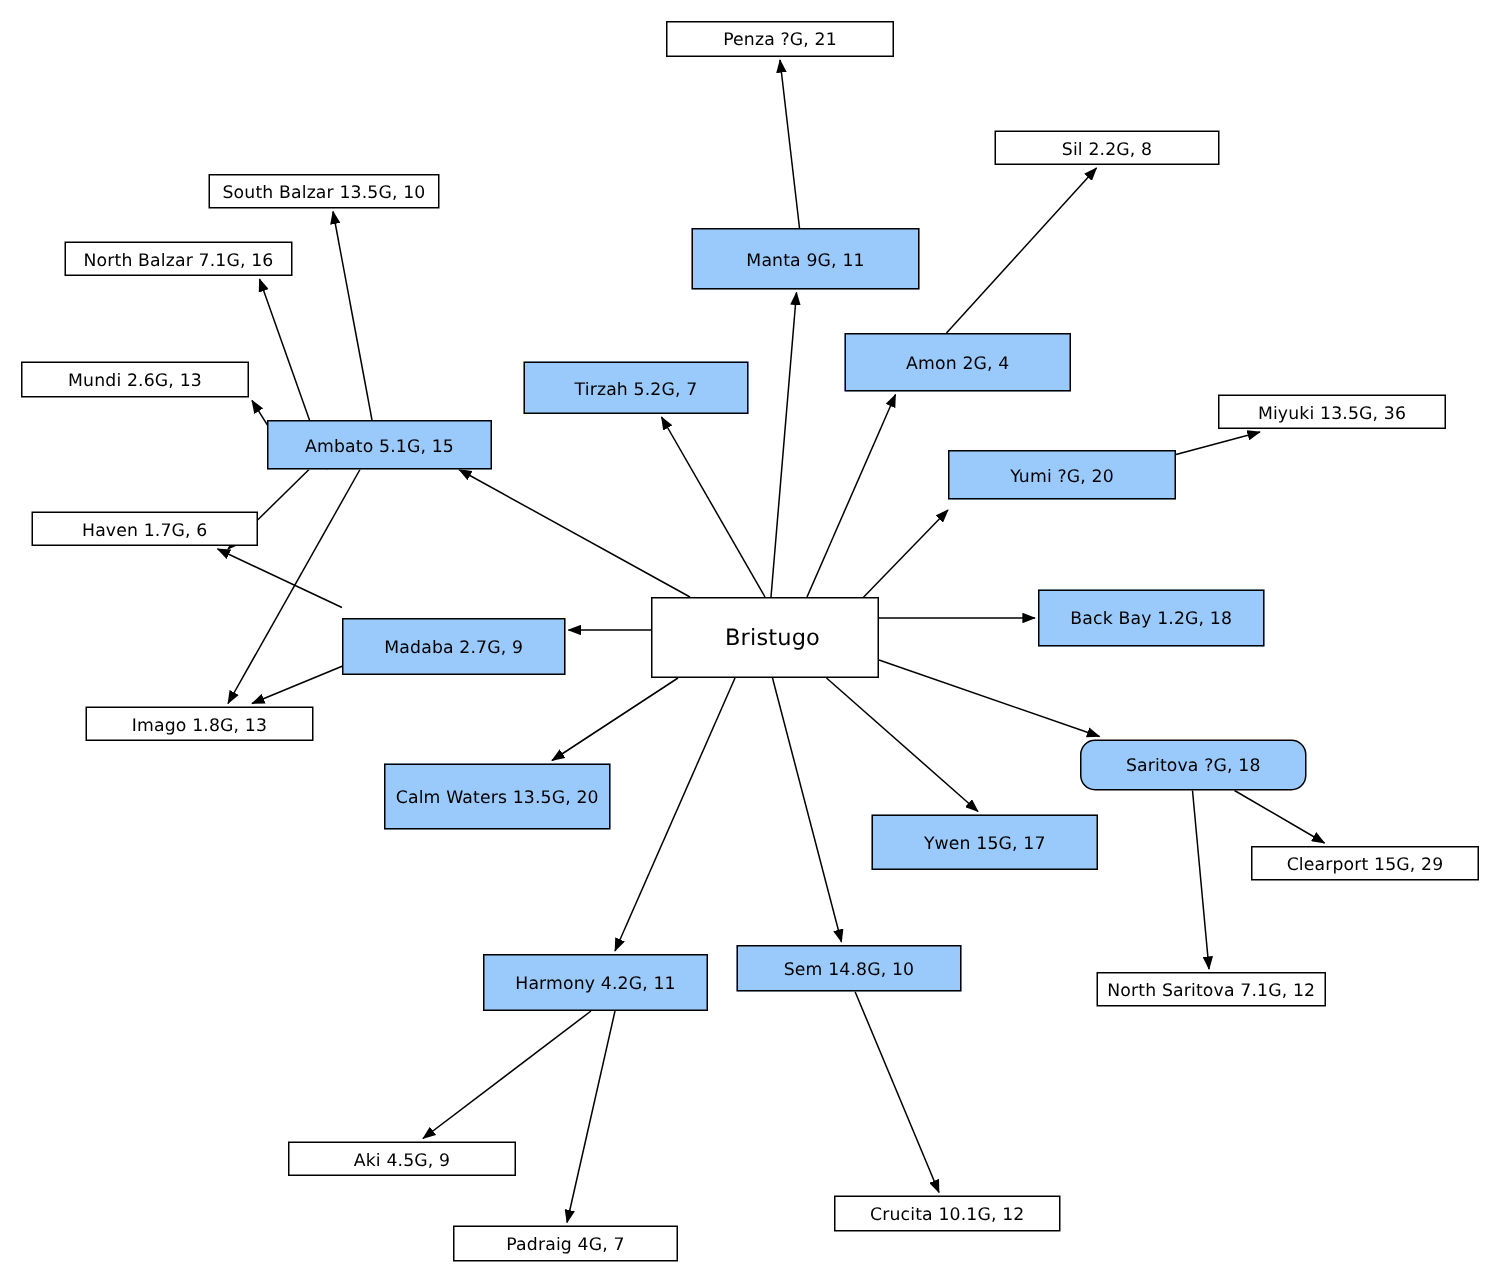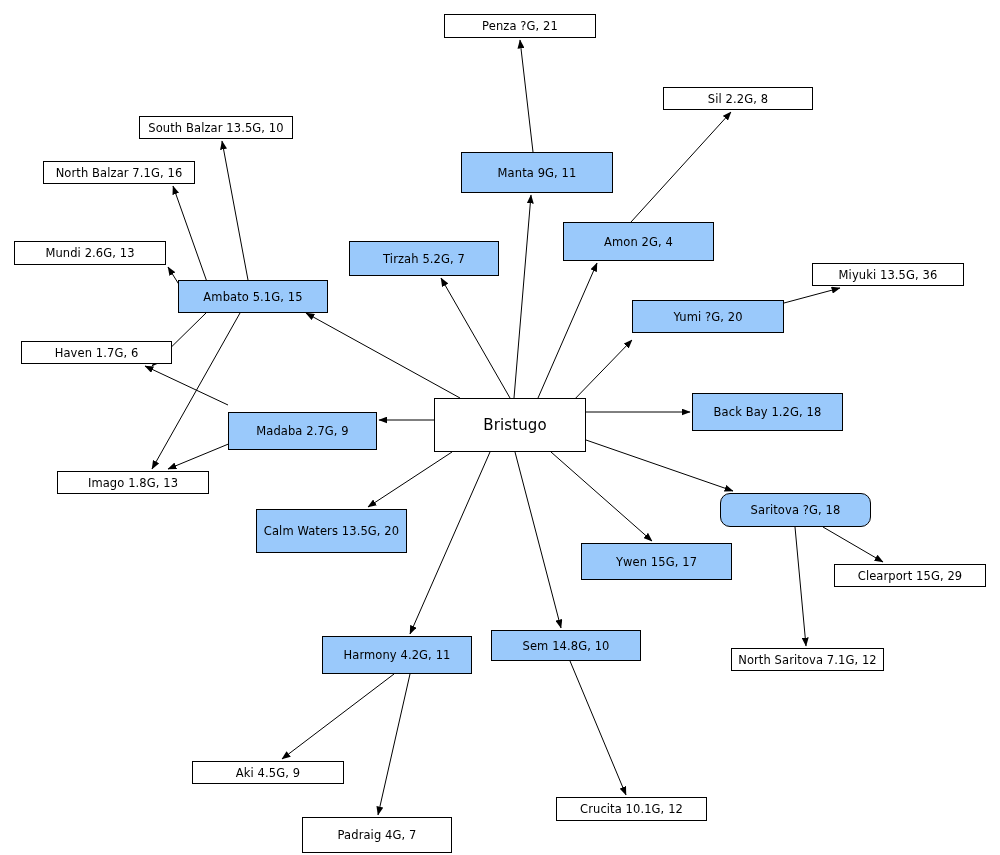--- a/index.html
+++ b/index.html
@@ -165,7 +165,7 @@
       <div class="node white" style="left: 556px; top: 797px; width: 151px; height: 24px;">
         <span class="node-label">Crucita 10.1G, 12</span>
       </div>
-      <div class="node white" style="left: 302px; top: 817px; width: 150px; height: 36px;">
+      <div class="node white" style="left: 302px; top: 817px; width: 150px; height: 24px;">
         <span class="node-label">Padraig 4G, 7</span>
       </div>
     </div>

